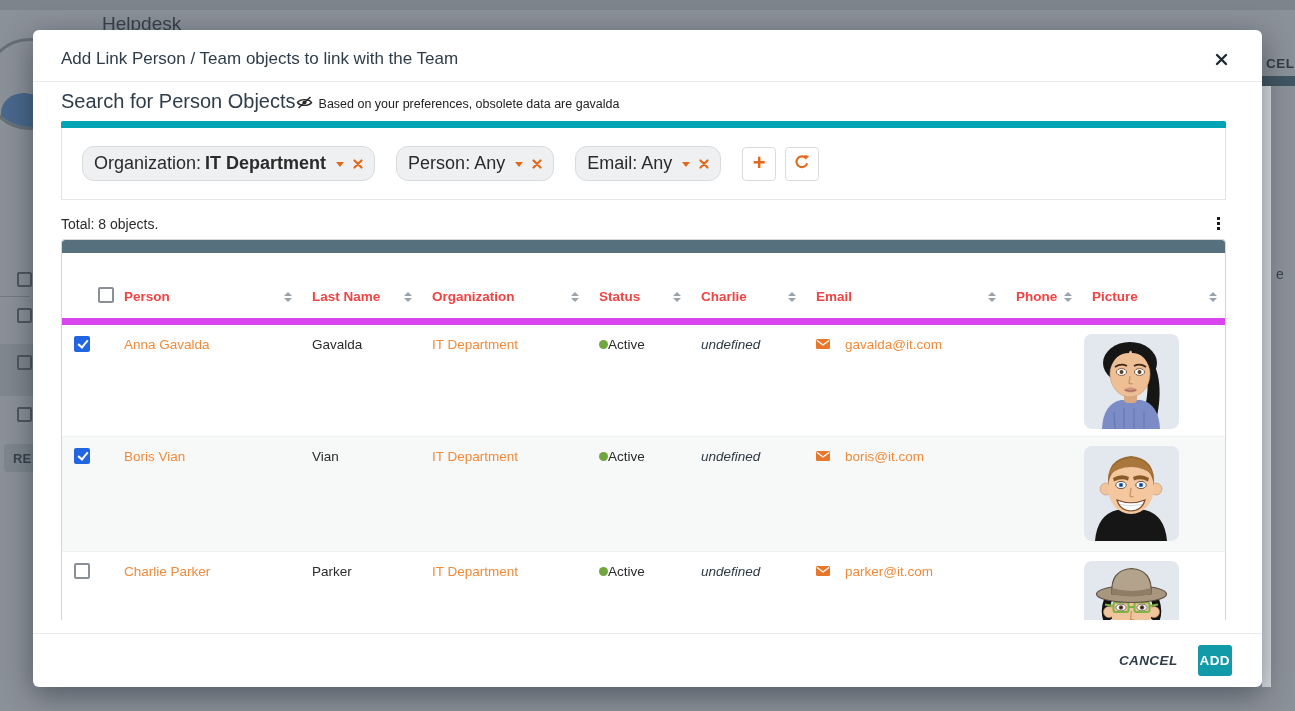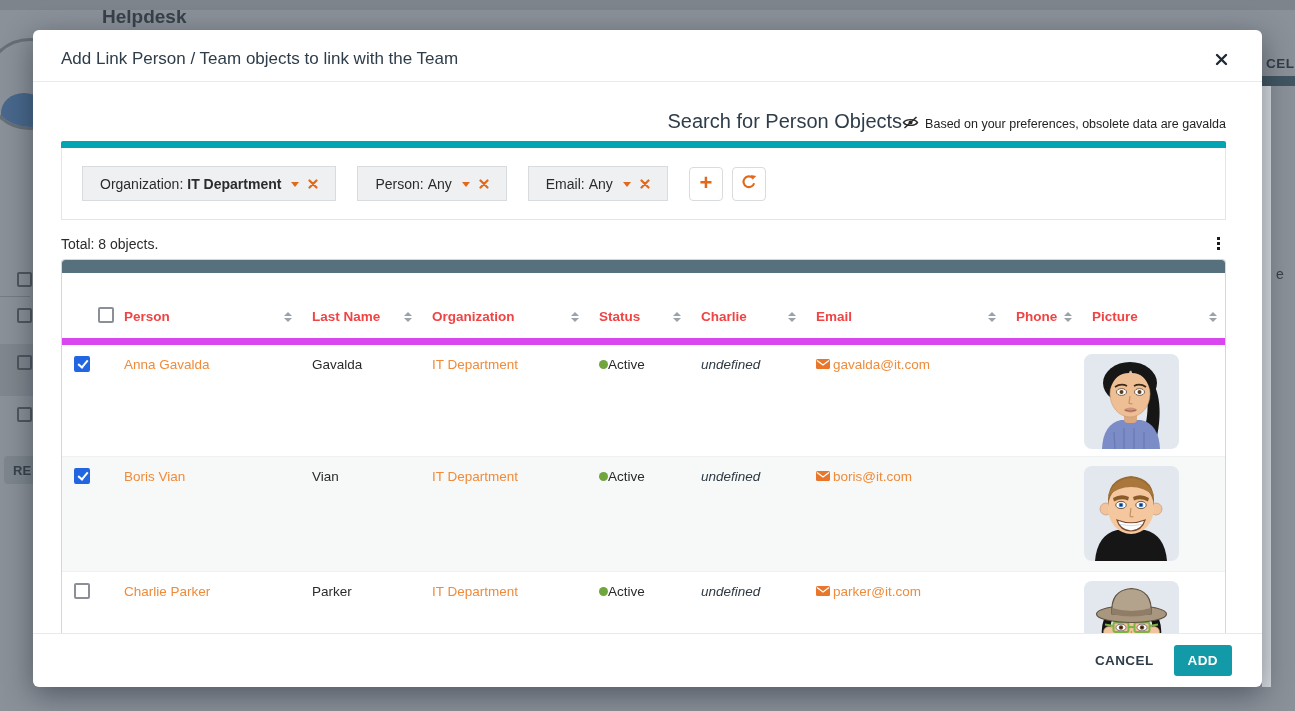--- a/index.html
+++ b/index.html
@@ -11,7 +11,7 @@
   
   .bd { position:absolute; z-index:1; }
   .bd-topbar { left:0; top:0; width:1295px; height:10px; background:#7d848c; }
-  .bd-brand { left:102px; top:6px; font-size:19px; font-weight:700; color:#39414a; }
+  .bd-brand { left:102px; top:13px; font-size:19px; font-weight:400; color:#39414a; }
   .bd-circle { left:-16px; top:38px; width:92px; height:92px; border:3px solid #687077; border-radius:50%; overflow:hidden; }
   .bd-circle .blob { position:absolute; left:14px; top:52px; width:46px; height:40px; background:#49688c; border-radius:50% 50% 8px 8px; }
   .bd-hline { left:0; top:296px; width:30px; height:1px; background:#747b82; }

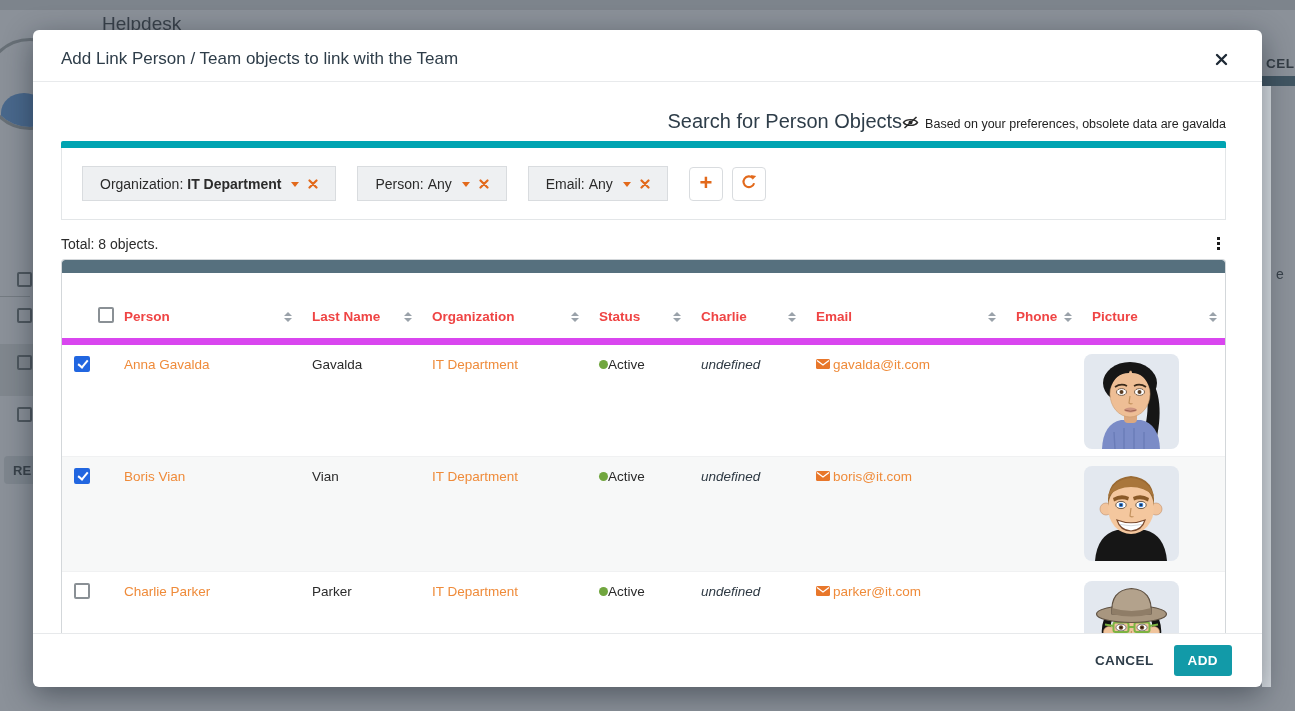--- a/index.html
+++ b/index.html
@@ -38,7 +38,7 @@
   .close-btn { background:none; border:none; cursor:pointer; padding:4px; display:flex; }
   .modal-body { flex:1; padding:0 36px 0 28px; overflow:hidden; }
 
-  .search-head { margin-top:20px; height:31px; display:flex; justify-content:flex-end; align-items:flex-end; }
+  .search-head { height:31px; display:flex; justify-content:flex-start; align-items:flex-end; }
   .search-title { font-size:20px; font-weight:500; color:var(--c-heading,#2e3d49); }
   .obsolete-note { font-size:12.5px; color:#222; display:flex; align-items:center; gap:6px; padding-bottom:1px; }
 

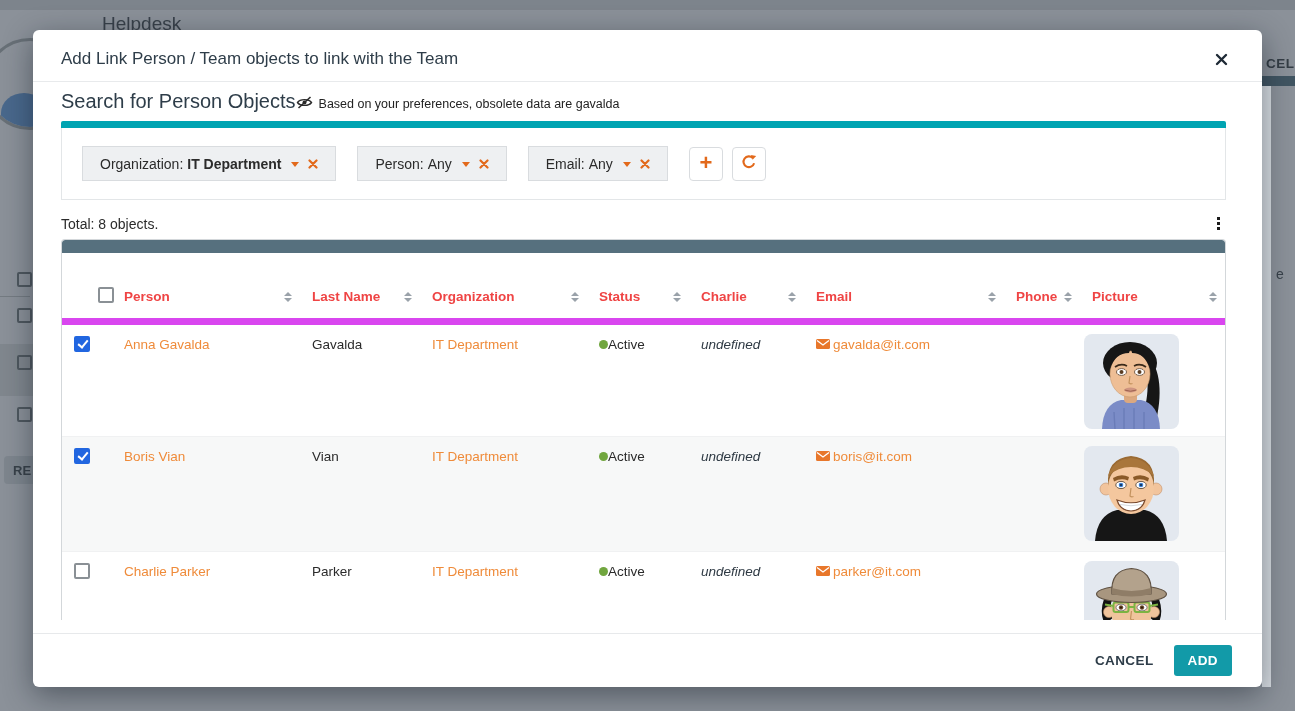--- a/index.html
+++ b/index.html
@@ -48,9 +48,9 @@
     display:flex; align-items:center;
   }
   .chip {
-    display:inline-flex; align-items:center; height:35px; padding:0 17px;
-    background:#eef0f2; border:1px solid #d9dcdf; border-radius:0;
-    font-size:14px; color:#2b2b2b; margin-right:21px; cursor:pointer;
+    display:inline-flex; align-items:center; height:35px; padding:0 11px;
+    background:#eef0f2; border:1px solid #d9dcdf; border-radius:12px;
+    font-size:18px; color:#2b2b2b; margin-right:21px; cursor:pointer;
   }
   .chip .chip-value { margin-left:4px; }
   .chip .chip-value.on { font-weight:bold; }

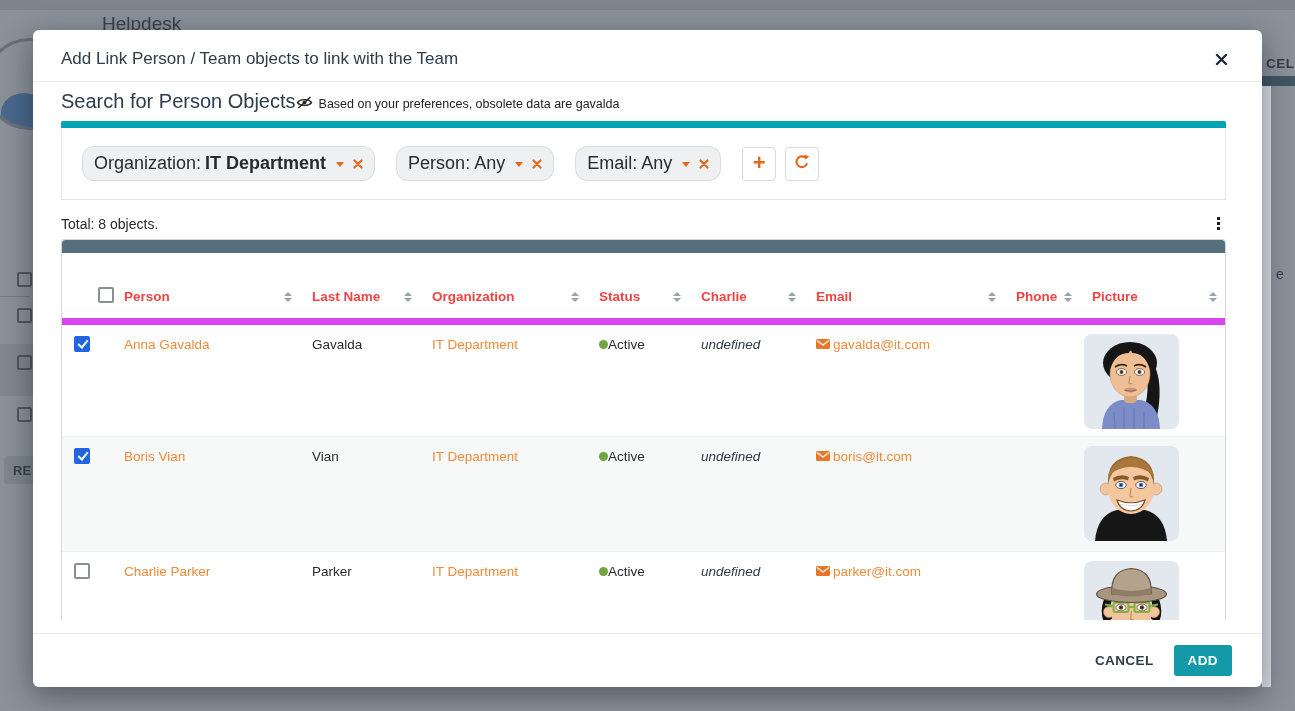--- a/index.html
+++ b/index.html
@@ -90,7 +90,7 @@
   .status-cell { display:flex; align-items:center; gap:0; }
   .dot { width:9px; height:9px; border-radius:50%; background:var(--c-green,#71a63f); flex:0 0 9px; }
   .loc { font-style:italic; color:#2f3a44; font-weight:500; }
-  .email-cell { display:flex; align-items:flex-start; gap:3px; }
+  .email-cell { display:flex; align-items:flex-start; gap:15px; }
   td.pic-cell { padding:9px 0 0 2px; }
   .avatar { width:95px; height:95px; border-radius:8px; background:#e3e8ef; overflow:hidden; }
   .avatar svg { display:block; }

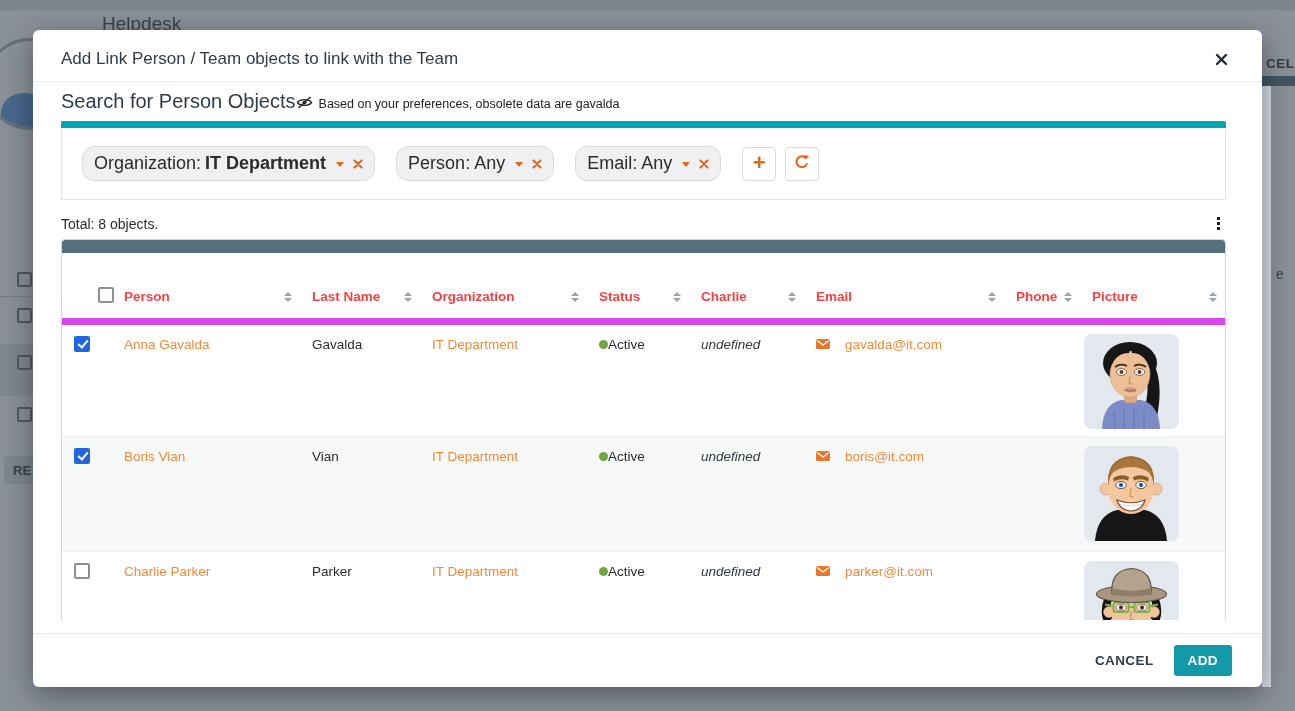--- a/index.html
+++ b/index.html
@@ -17,7 +17,7 @@
   .bd-hline { left:0; top:296px; width:30px; height:1px; background:#747b82; }
   .bd-cb { width:15px; height:15px; border:2px solid #4f585f; border-radius:2px; left:17px; }
   .bd-band { left:0; top:344px; width:33px; height:52px; background:rgba(40,46,52,.10); }
-  .bd-re { left:4px; top:456px; width:30px; height:28px; background:#7e868e; border-radius:4px 0 0 4px;
+  .bd-re { left:4px; top:444px; width:30px; height:28px; background:#7e868e; border-radius:4px 0 0 4px;
            font-size:13px; font-weight:bold; color:#39424a; display:flex; align-items:center; padding-left:9px; }
   .bd-cel { left:1266px; top:56px; font-size:13.5px; font-weight:bold; color:#343d45; letter-spacing:.5px; }
   .bd-darkbar { left:1262px; top:76px; width:33px; height:10px; background:#415562; }

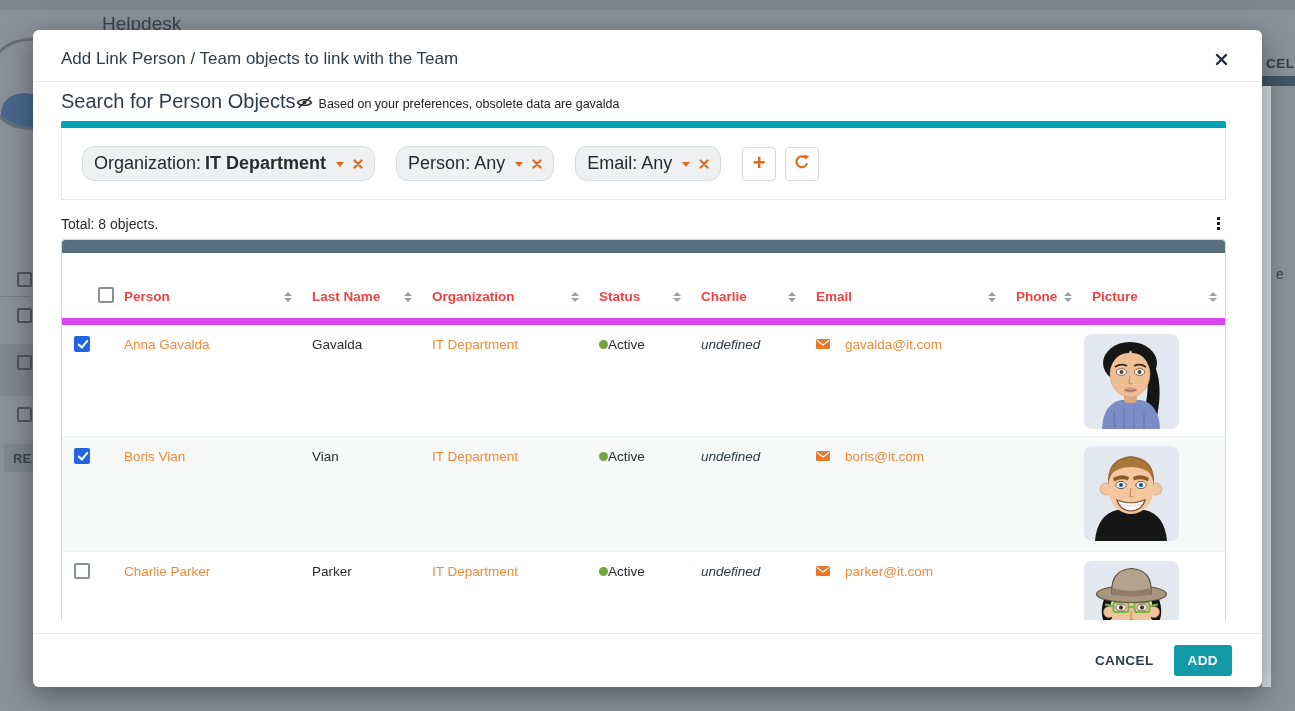--- a/index.html
+++ b/index.html
@@ -106,7 +106,7 @@
     justify-content:flex-end; gap:20px; padding-right:30px;
   }
   .cancel-btn { background:none; border:none; font-family:inherit; font-size:13.5px; font-weight:bold;
-    color:var(--c-heading,#2e3d49); letter-spacing:.4px; cursor:pointer; }
+    color:var(--c-heading,#2e3d49); letter-spacing:.4px; cursor:pointer;font-style:italic; }
   .add-btn { background:var(--c-add_btn,#129aa8); border:none; font-family:inherit; color:#fff;
     font-size:13.5px; font-weight:bold; padding:8px 14px; border-radius:3px; cursor:pointer; letter-spacing:.4px; }
 </style>

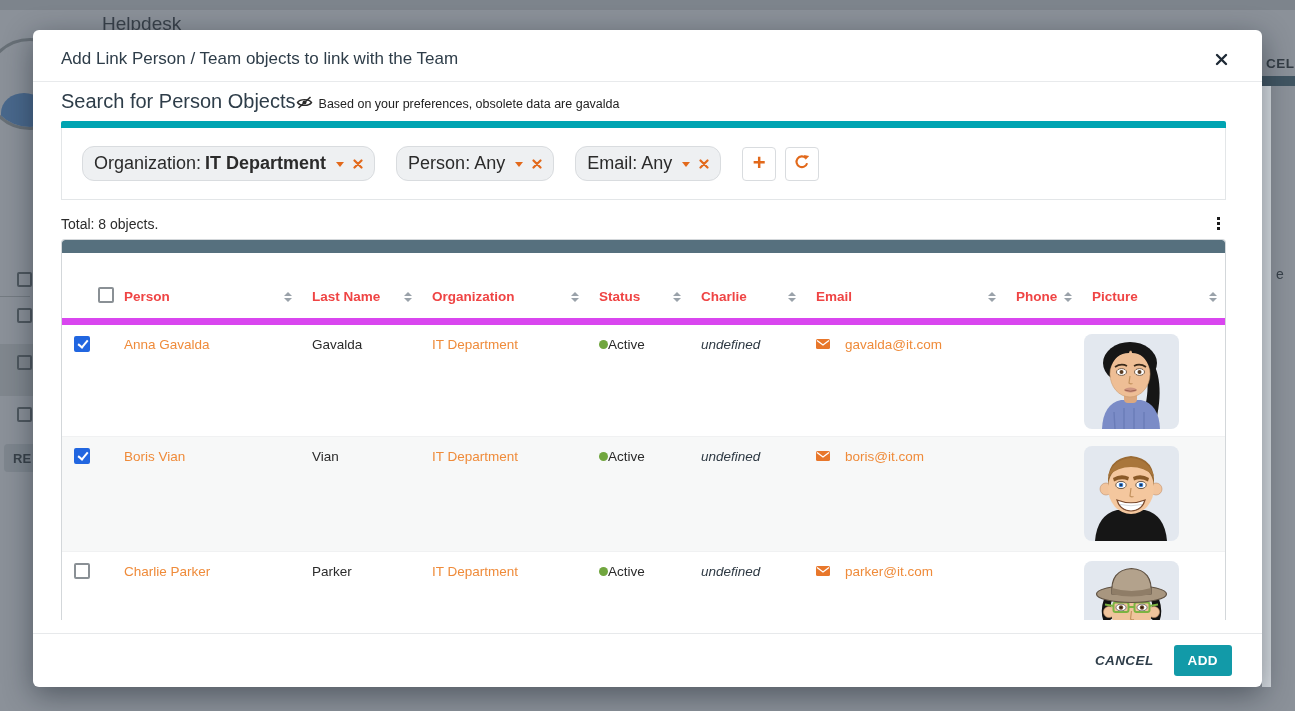--- a/index.html
+++ b/index.html
@@ -108,7 +108,7 @@
   .cancel-btn { background:none; border:none; font-family:inherit; font-size:13.5px; font-weight:bold;
     color:var(--c-heading,#2e3d49); letter-spacing:.4px; cursor:pointer;font-style:italic; }
   .add-btn { background:var(--c-add_btn,#129aa8); border:none; font-family:inherit; color:#fff;
-    font-size:13.5px; font-weight:bold; padding:8px 14px; border-radius:3px; cursor:pointer; letter-spacing:.4px; }
+    font-size:13.5px; font-weight:bold; padding:8px 2px; border-radius:3px; cursor:pointer; letter-spacing:.4px; }
 </style>
 </head>
 <body>

